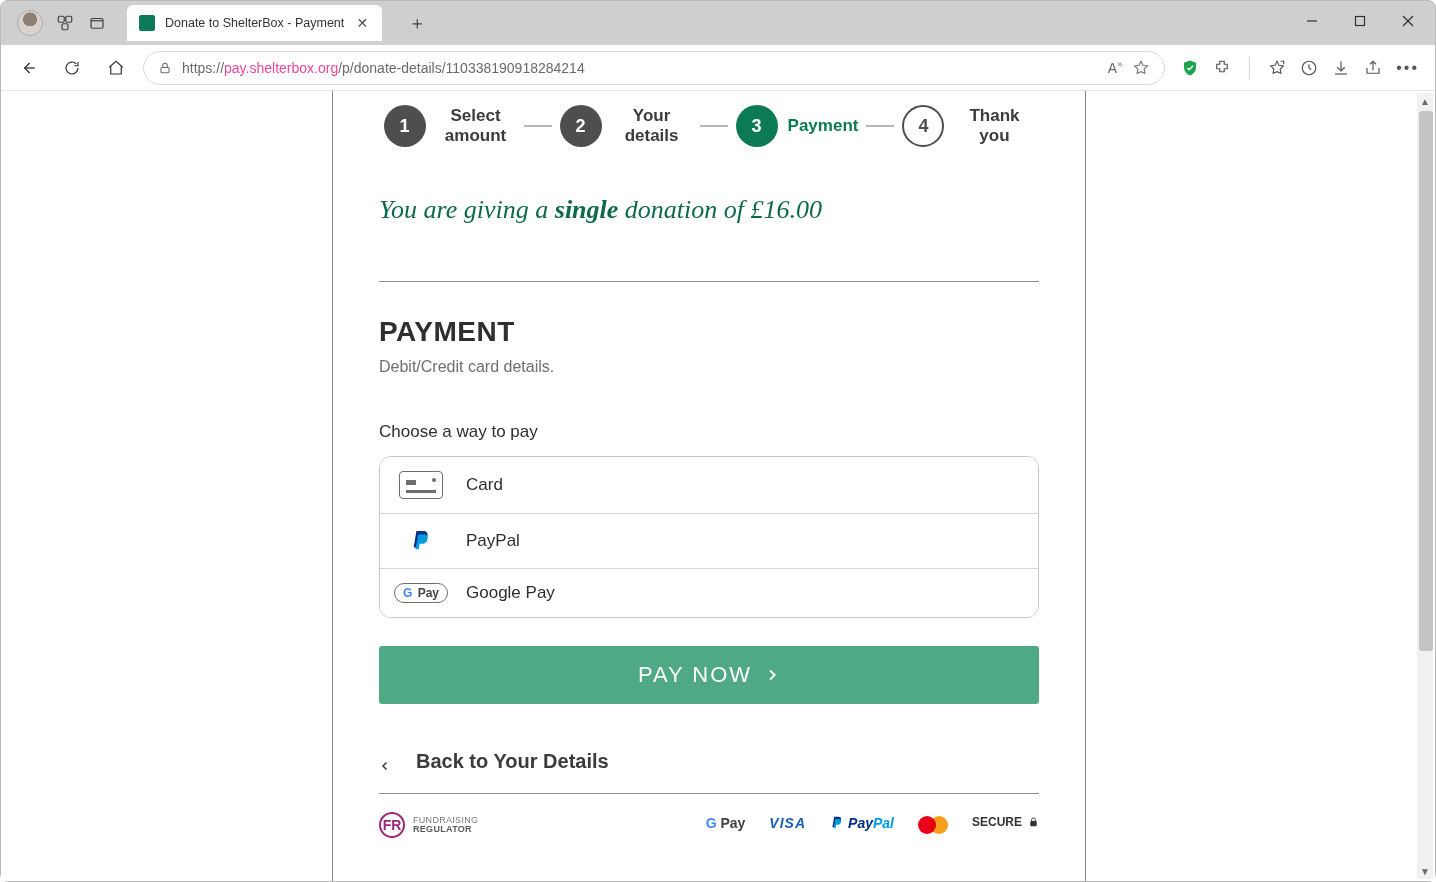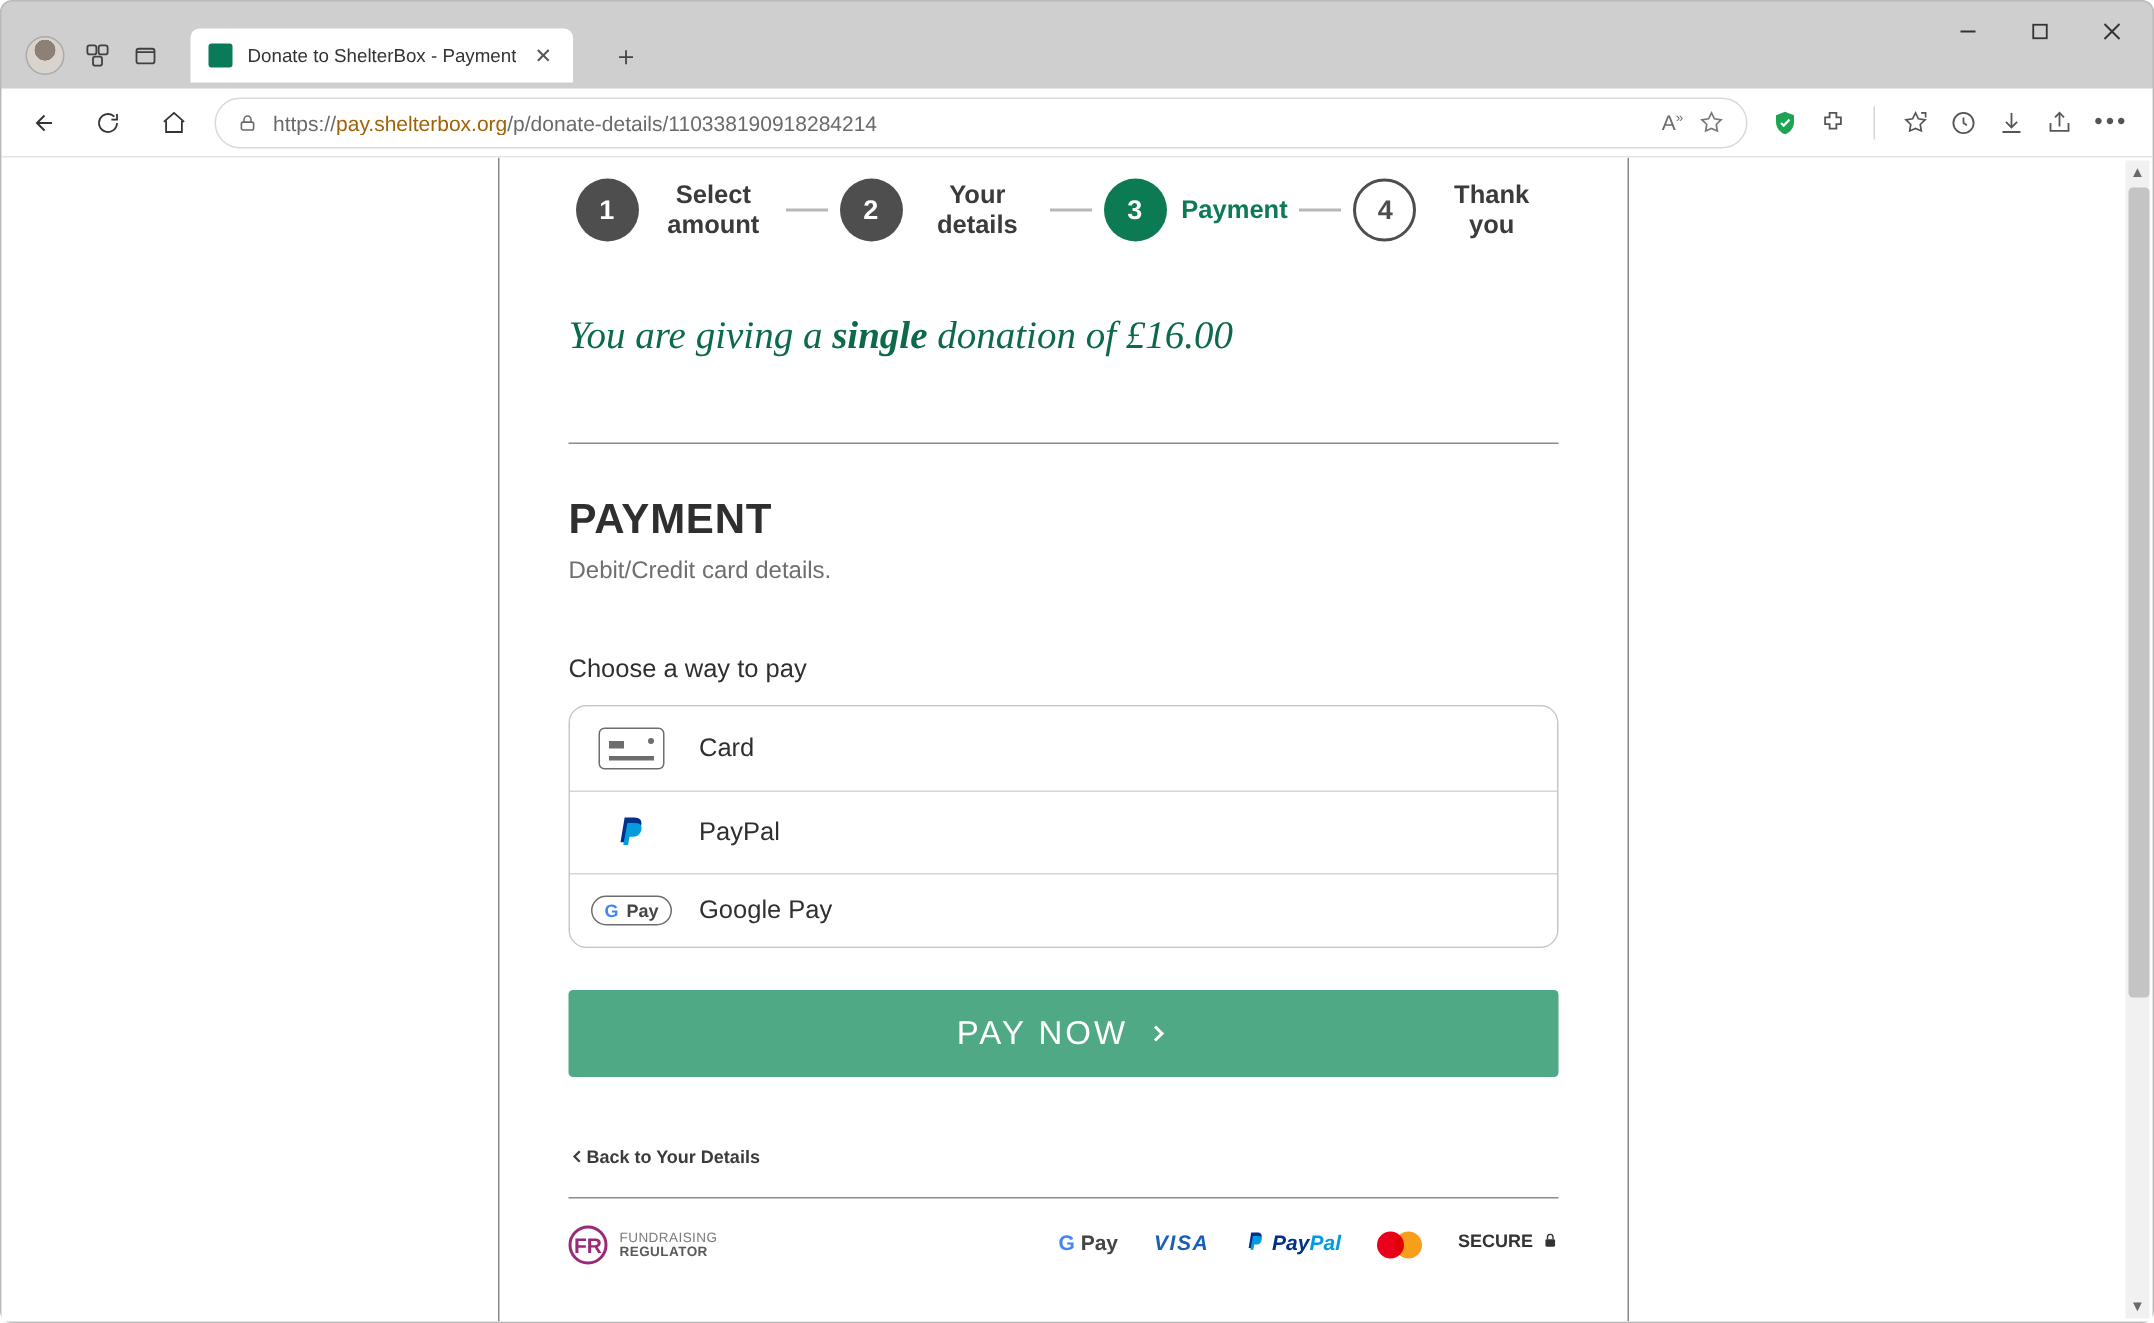--- a/index.html
+++ b/index.html
@@ -6,7 +6,7 @@
   html, body { width: 1436px; height: 882px; font-family: "Segoe UI", Arial, sans-serif; overflow: hidden; background:#fff; }
   
   .browser { width:1436px; height:882px; border:1px solid #b9b9b9; border-radius:8px; display:flex; flex-direction:column; background:#cfcfcf; position:relative;}
-  .titlebar { height:58px; display:flex; align-items:flex-end; padding:0 8px; }
+  .titlebar { height:44px; display:flex; align-items:flex-end; padding:0 8px; }
   .titlebar-left { display:flex; align-items:center; gap:12px; height:44px; padding-left:8px;}
   .avatar { width:26px; height:26px; border-radius:50%; background: radial-gradient(circle at 50% 35%, #8d8074 0 35%, #d9d3ce 36% 100%); border:1px solid #aaa; }
   .tb-icon { width:20px; height:20px; display:flex; align-items:center; justify-content:center; color:#404040; }

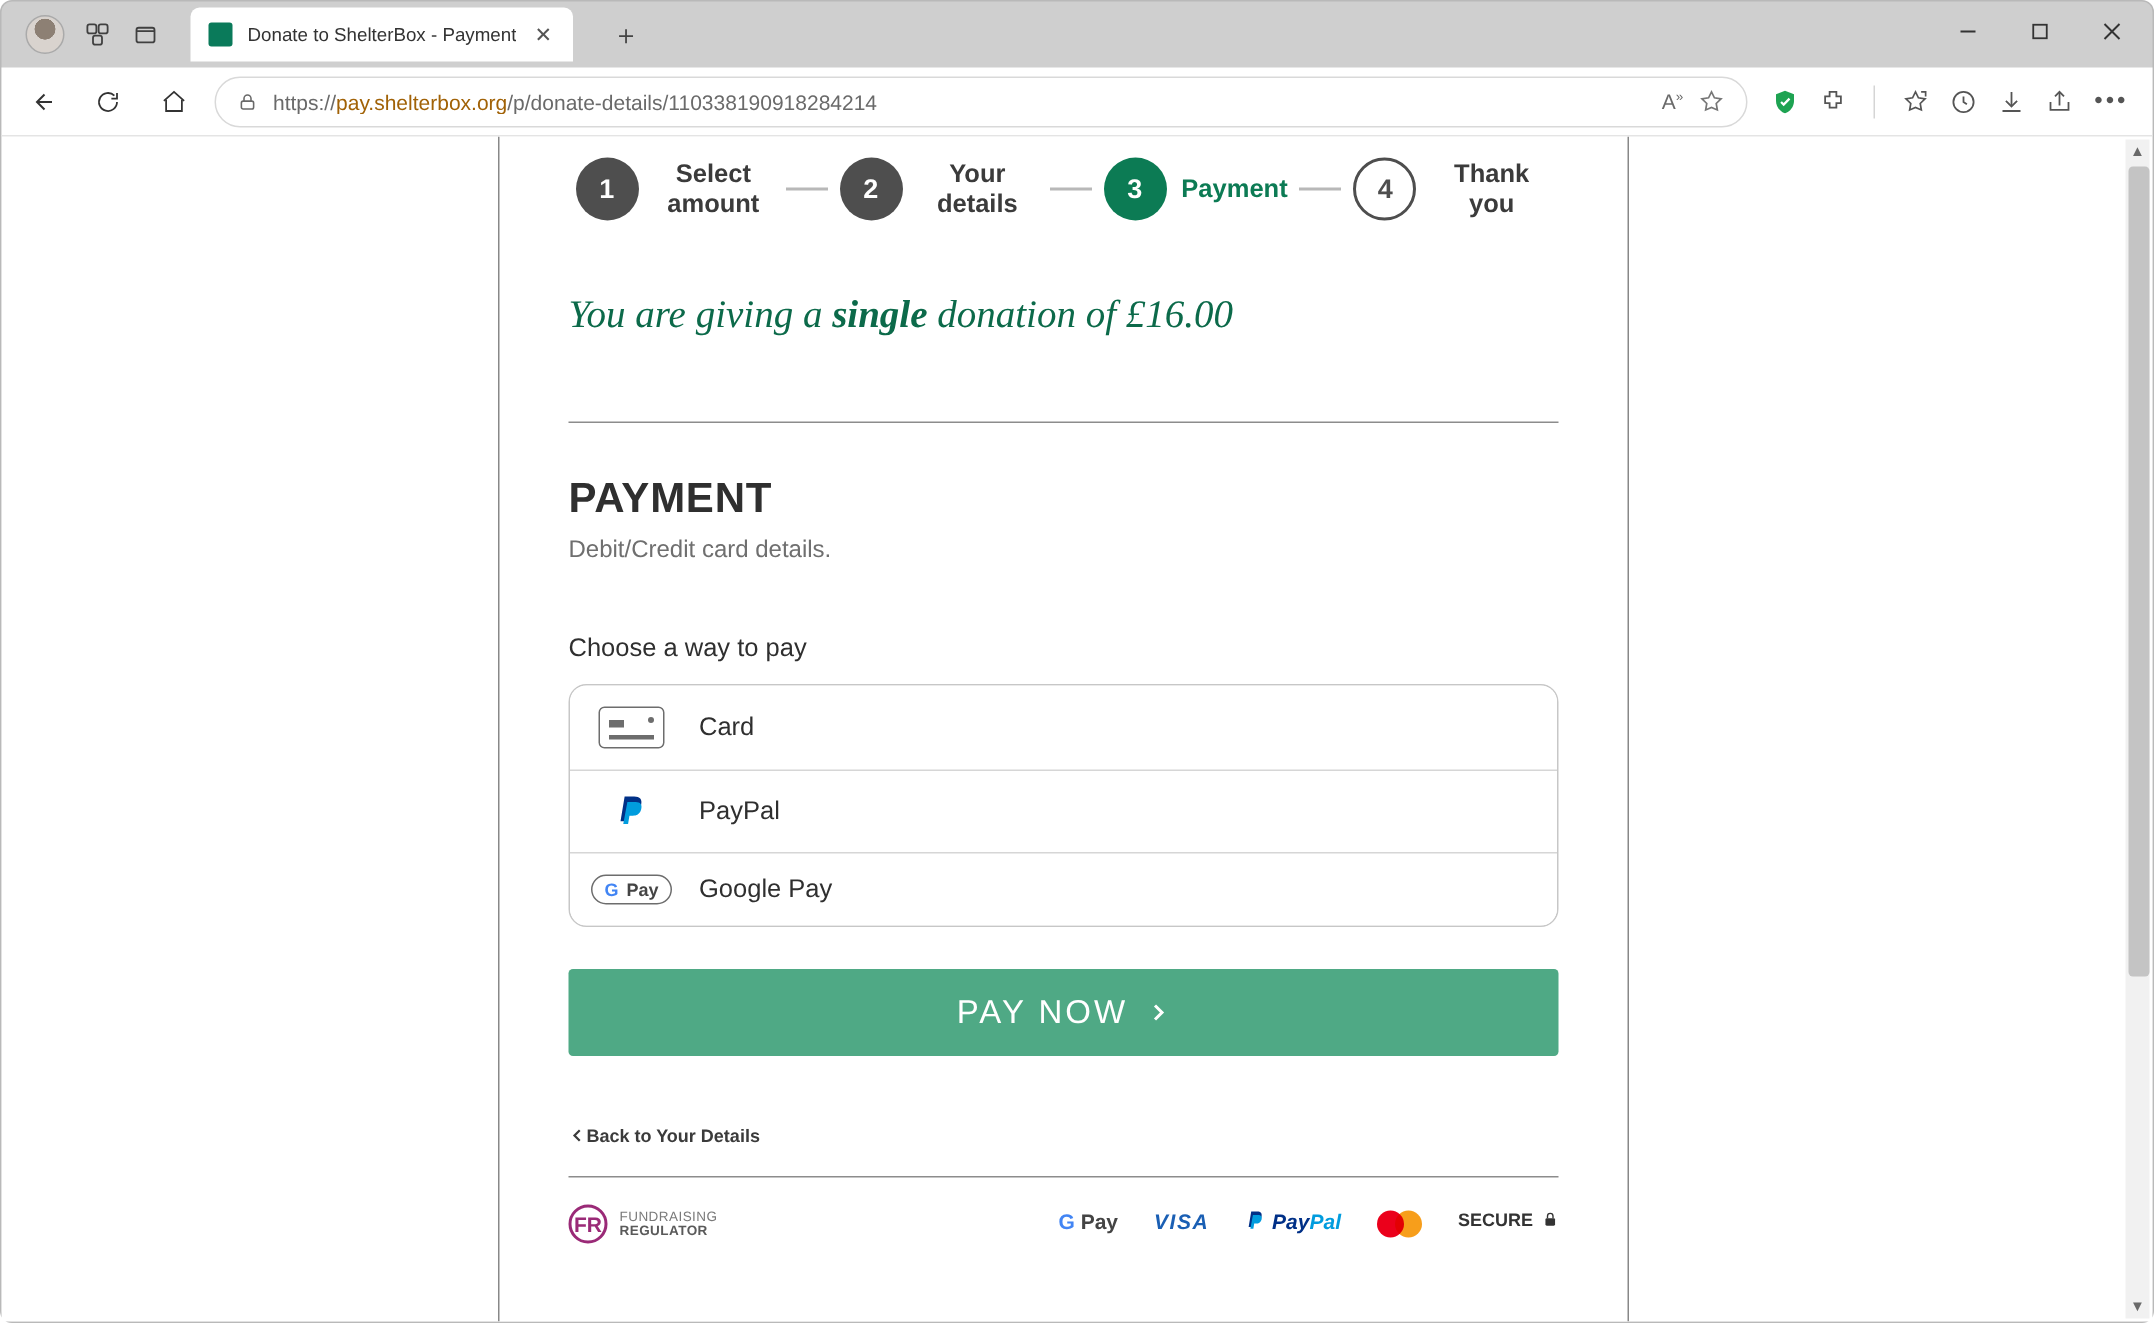--- a/index.html
+++ b/index.html
@@ -22,7 +22,7 @@
   .addr { flex:1; height:34px; border:1px solid #d9d9d9; border-radius:17px; background:#fff; display:flex; align-items:center; padding:0 14px; gap:10px; color:#6a6a6a; font-size:14px;}
   .addr .lock { color:#6a6a6a; }
   .addr .url { flex:1; white-space:nowrap; overflow:hidden; }
-  .addr .url .host { color:#a16207; }
+  .addr .url .host { color:#ec4899; }
   .right-icons { display:flex; align-items:center; gap:14px; color:#555; padding:0 6px;}
   .shield { color:#1ea352; }
   .divider { width:1px; height:22px; background:#d5d5d5; margin:0 4px;}

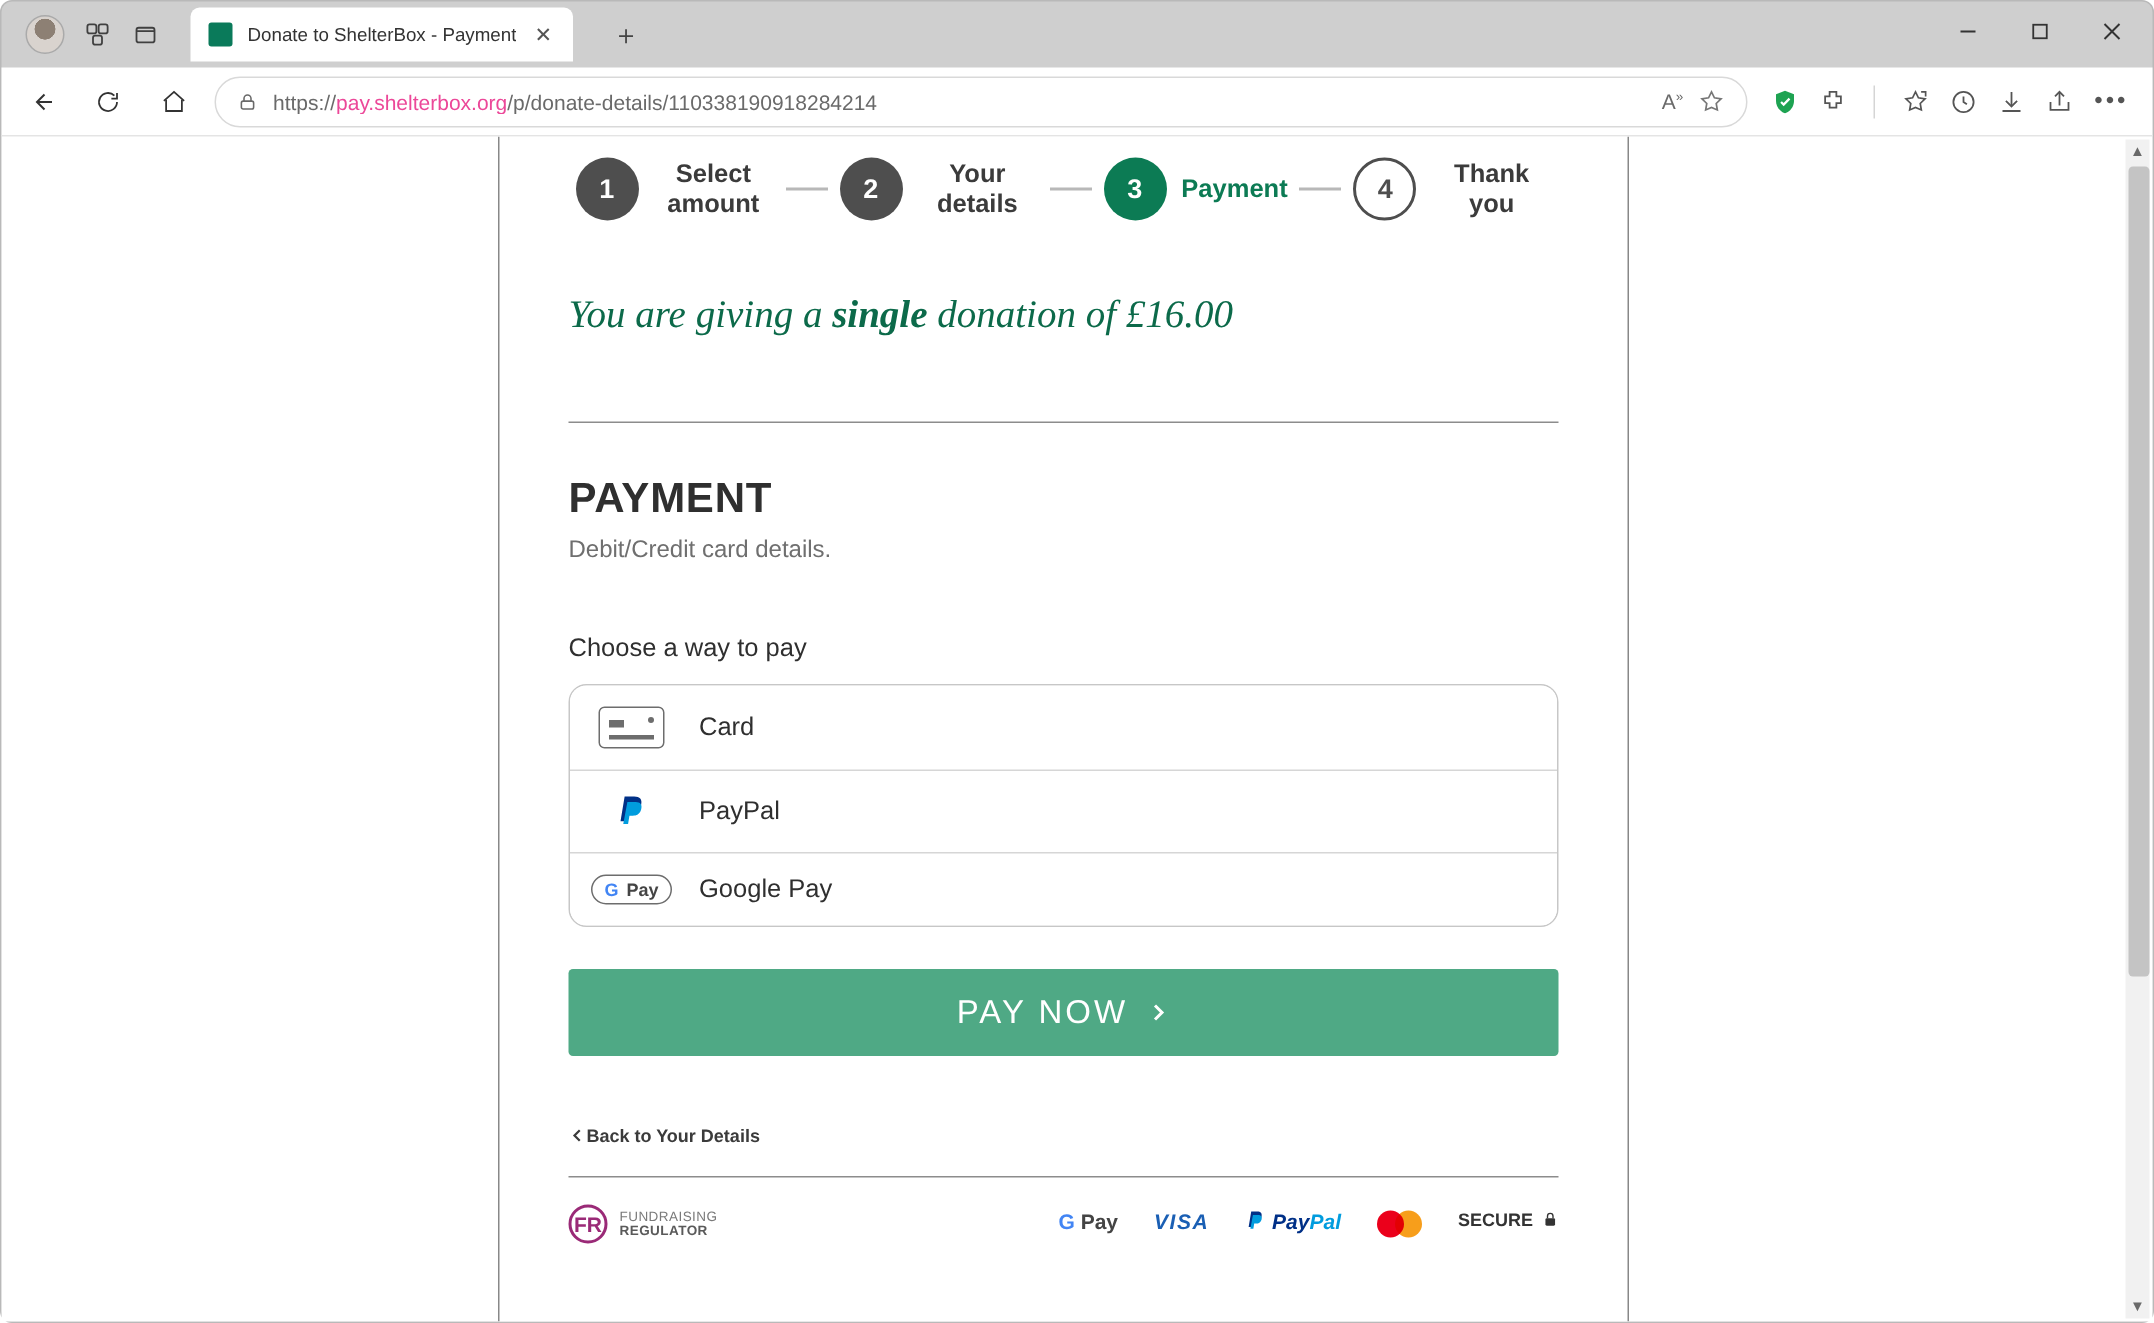--- a/index.html
+++ b/index.html
@@ -61,7 +61,7 @@
   .gpay-badge { border:1.5px solid #6d6d6d; border-radius:14px; padding:2px 8px; font-size:12px; font-weight:700; display:flex; align-items:center; gap:2px;}
   .g-b { color:#4285F4;}
   .paynow { margin-top:28px; width:100%; height:58px; background:#4fa985; color:#fff; border:none; font-size:22px; font-weight:400; letter-spacing:2px; display:flex; align-items:center; justify-content:center; gap:12px; cursor:pointer; border-radius:3px;}
-  .backlink { margin-top:46px; display:flex; align-items:flex-end; gap:0; font-weight:700; color:#3b3b3b; font-size:12px; cursor:pointer;}
+  .backlink { margin-top:46px; display:flex; align-items:flex-end; gap:25px; font-weight:700; color:#3b3b3b; font-size:20px; cursor:pointer;}
   .hr2 { border:none; border-top:1.5px solid #8c8c8c; margin-top:20px;}
   .footer-row { display:flex; align-items:center; justify-content:space-between; margin-top:18px;}
   .fr-badge { display:flex; align-items:center; gap:8px;}

